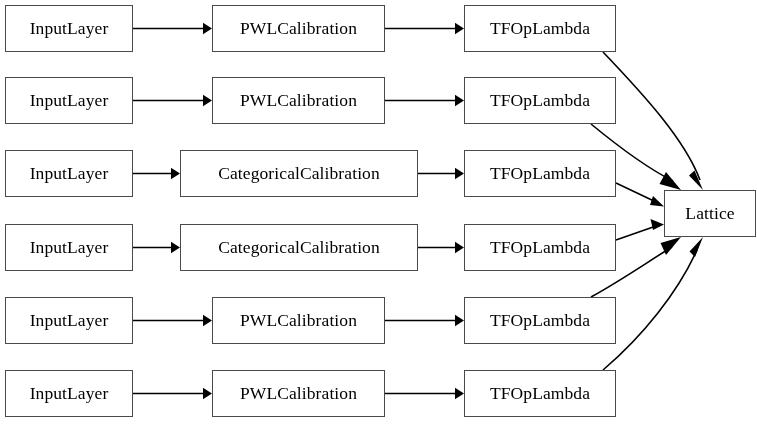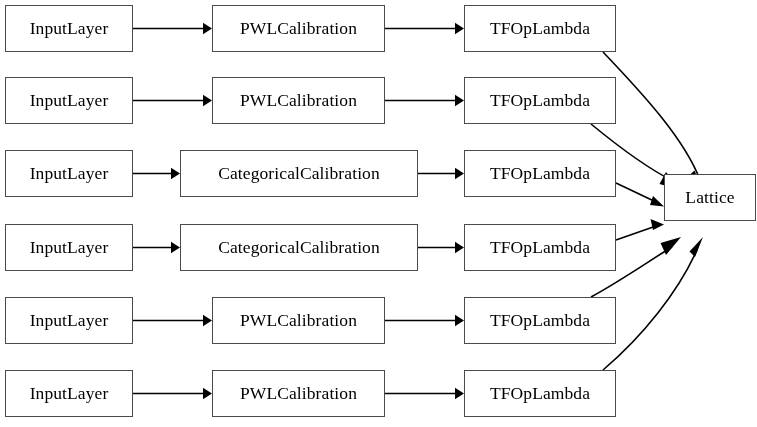--- a/index.html
+++ b/index.html
@@ -159,7 +159,7 @@
     <span class="node-label">TFOpLambda</span>
   </div>
 
-  <div class="node-box" style="left:664px; top:174px; width:92px; height:47px;">
+  <div class="node-box" style="left:664px; top:190px; width:92px; height:47px;">
     <span class="node-label">Lattice</span>
   </div>
 

